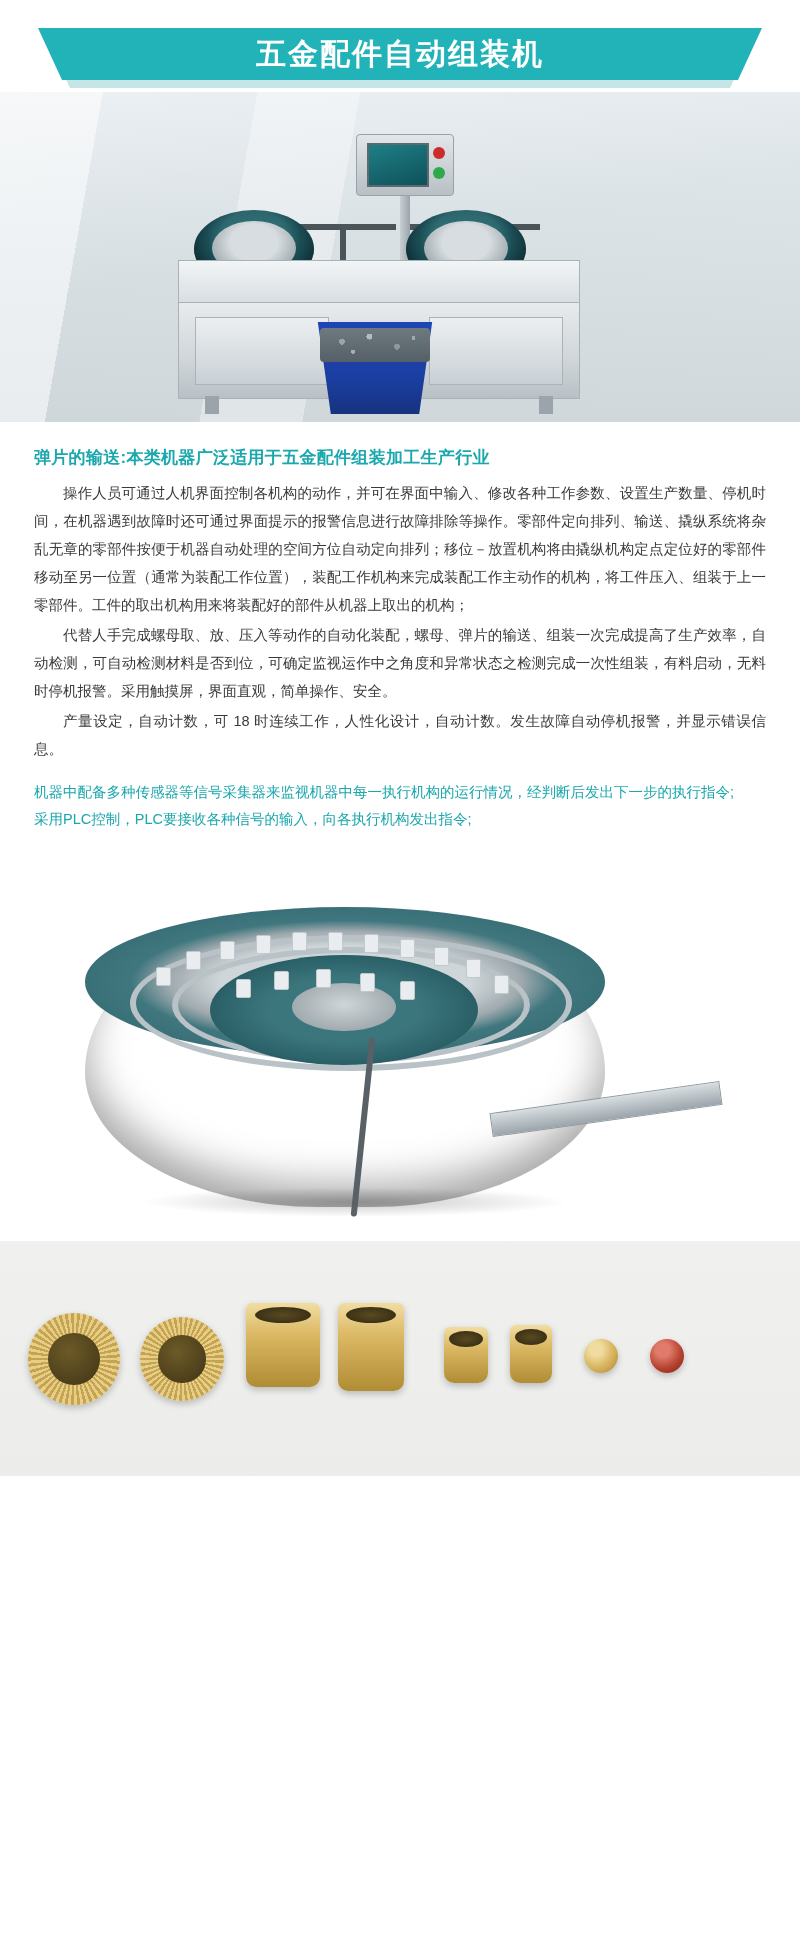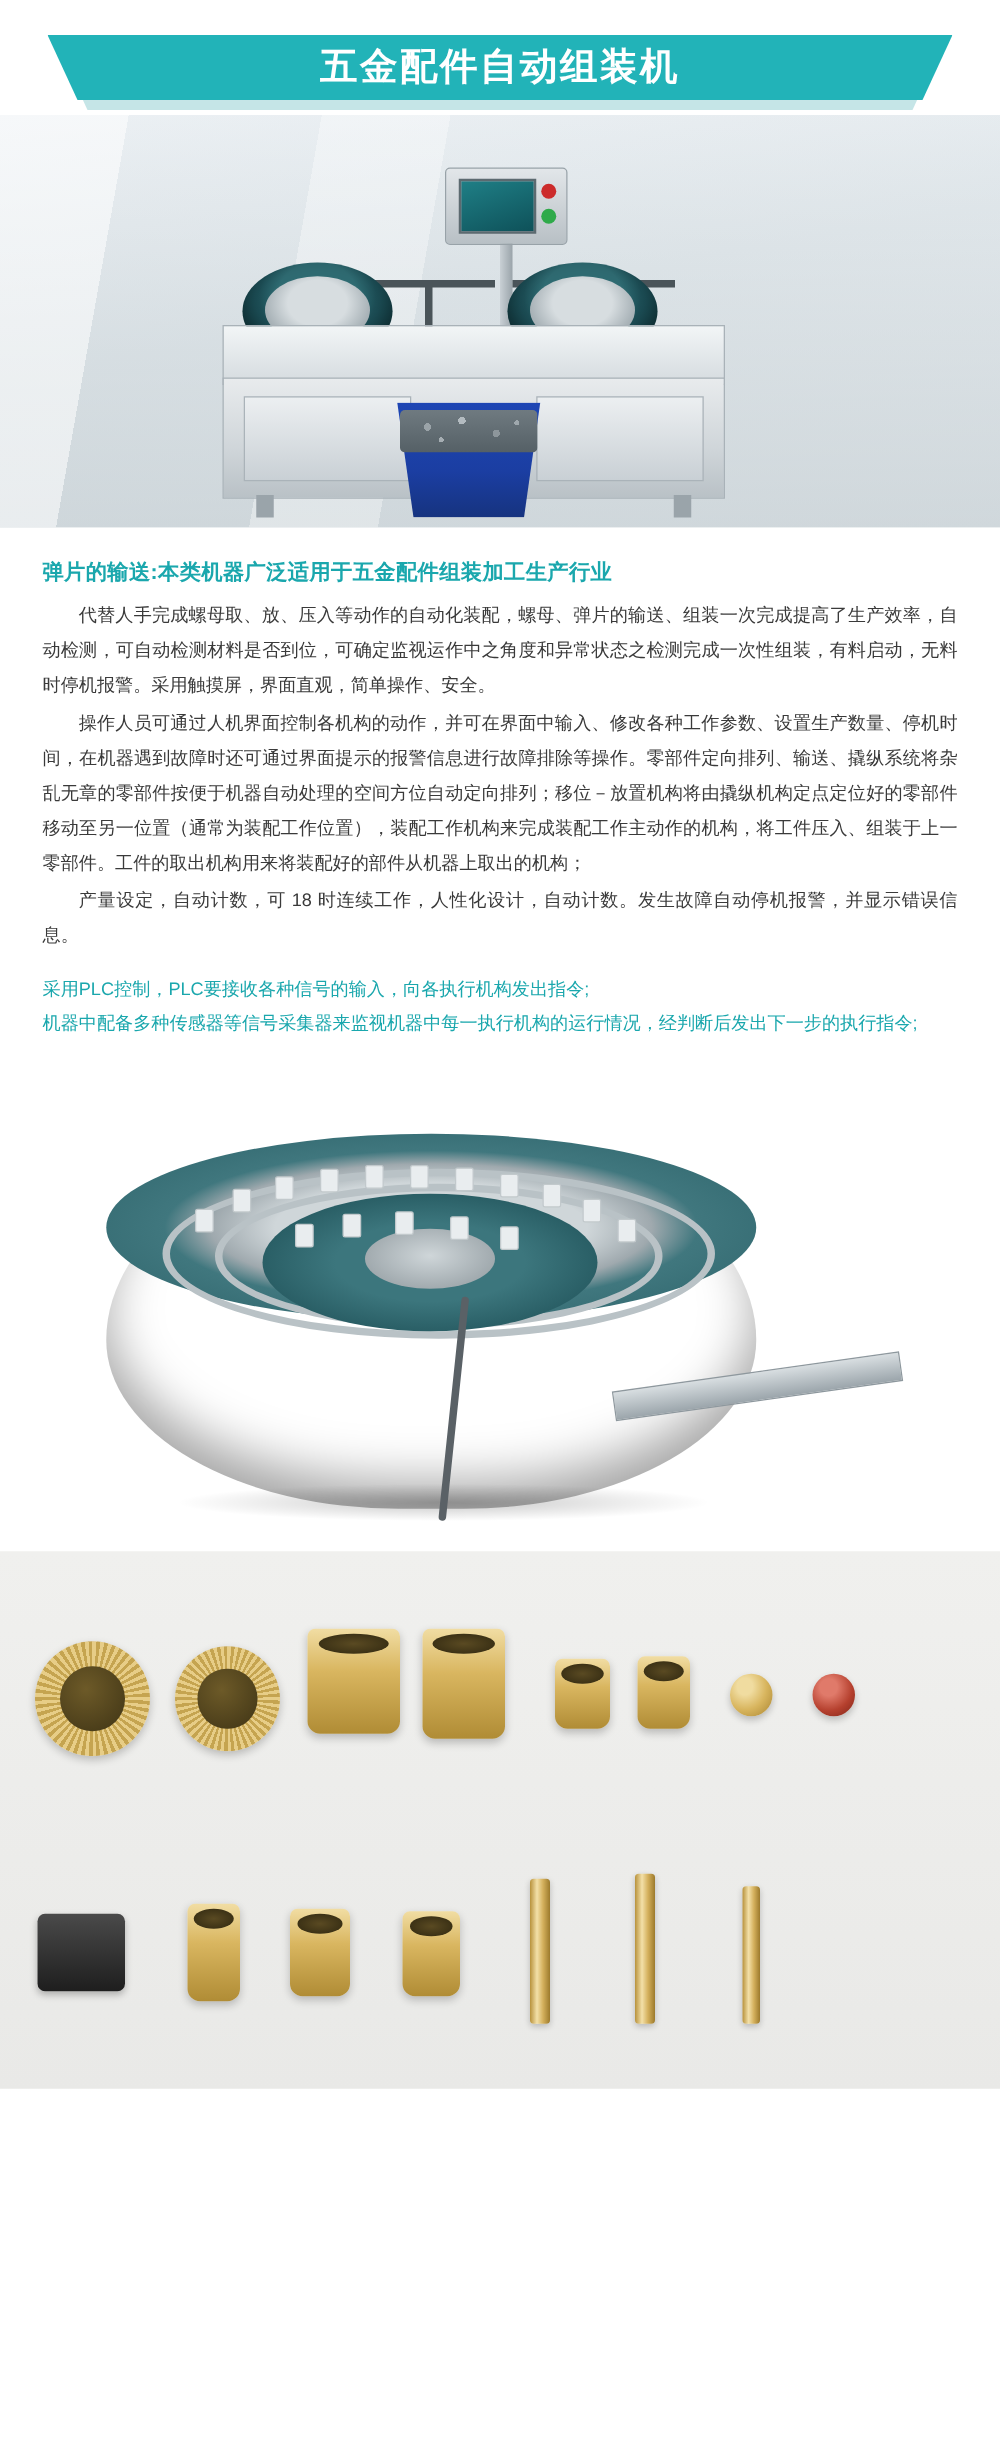--- a/index.html
+++ b/index.html
@@ -15,7 +15,7 @@
   .page {
     position: relative;
     width: 800px;
-    height: 1956px;
+    height: 1476px;
     overflow: hidden;
     background: #ffffff;
   }

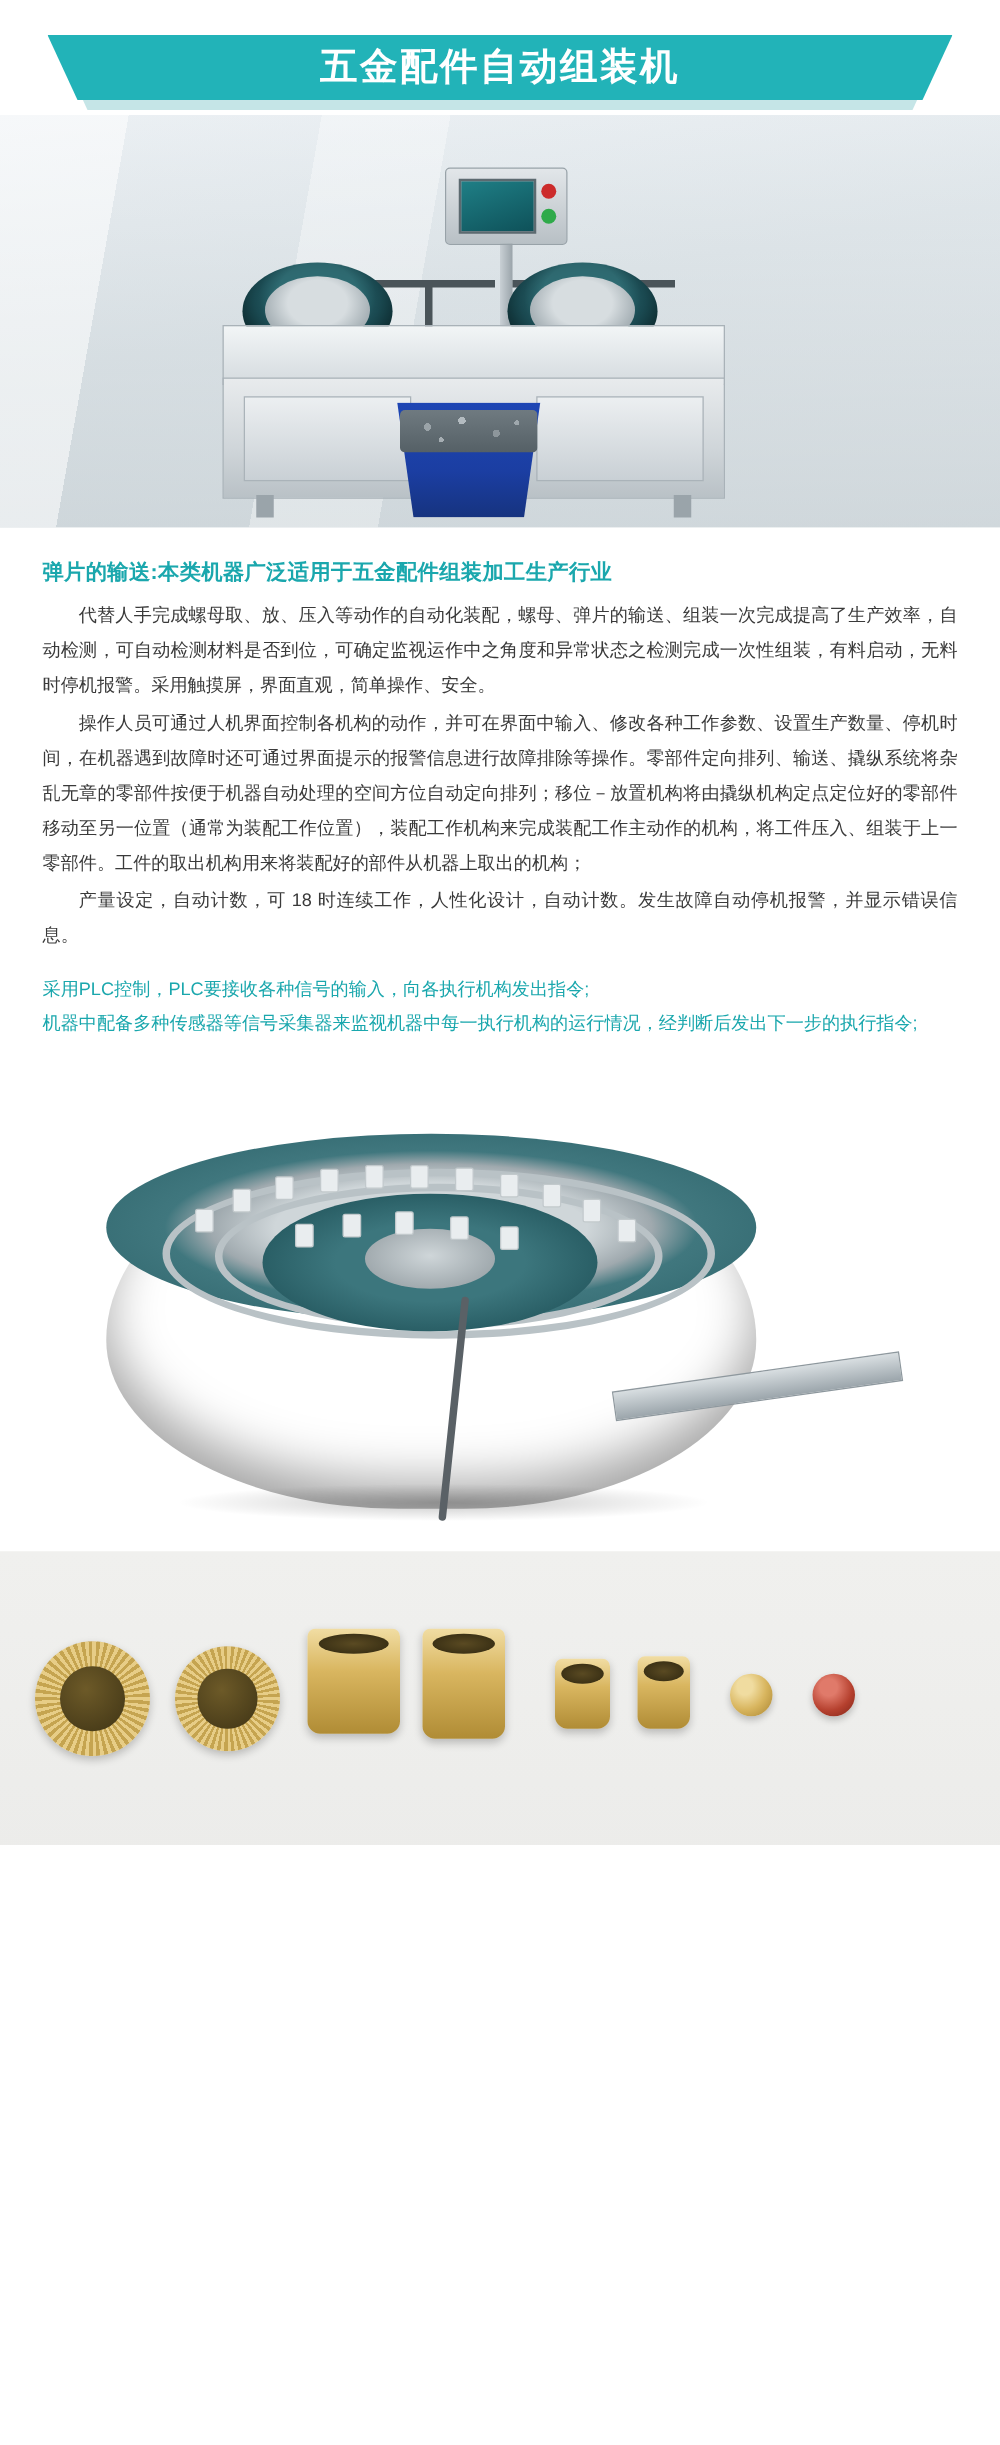--- a/index.html
+++ b/index.html
@@ -410,8 +410,8 @@
 
   <div class="content">
     <p class="lead">弹片的输送:本类机器广泛适用于五金配件组装加工生产行业</p>
+    <p class="para">操作人员可通过人机界面控制各机构的动作，并可在界面中输入、修改各种工作参数、设置生产数量、停机时间，在机器遇到故障时还可通过界面提示的报警信息进行故障排除等操作。零部件定向排列、输送、撬纵系统将杂乱无章的零部件按便于机器自动处理的空间方位自动定向排列；移位－放置机构将由撬纵机构定点定位好的零部件移动至另一位置（通常为装配工作位置），装配工作机构来完成装配工作主动作的机构，将工件压入、组装于上一零部件。工件的取出机构用来将装配好的部件从机器上取出的机构；</p>
     <p class="para">代替人手完成螺母取、放、压入等动作的自动化装配，螺母、弹片的输送、组装一次完成提高了生产效率，自动检测，可自动检测材料是否到位，可确定监视运作中之角度和异常状态之检测完成一次性组装，有料启动，无料时停机报警。采用触摸屏，界面直观，简单操作、安全。</p>
-    <p class="para">操作人员可通过人机界面控制各机构的动作，并可在界面中输入、修改各种工作参数、设置生产数量、停机时间，在机器遇到故障时还可通过界面提示的报警信息进行故障排除等操作。零部件定向排列、输送、撬纵系统将杂乱无章的零部件按便于机器自动处理的空间方位自动定向排列；移位－放置机构将由撬纵机构定点定位好的零部件移动至另一位置（通常为装配工作位置），装配工作机构来完成装配工作主动作的机构，将工件压入、组装于上一零部件。工件的取出机构用来将装配好的部件从机器上取出的机构；</p>
     <p class="para">产量设定，自动计数，可 18 时连续工作，人性化设计，自动计数。发生故障自动停机报警，并显示错误信息。</p>
 
     <div class="plc-block">

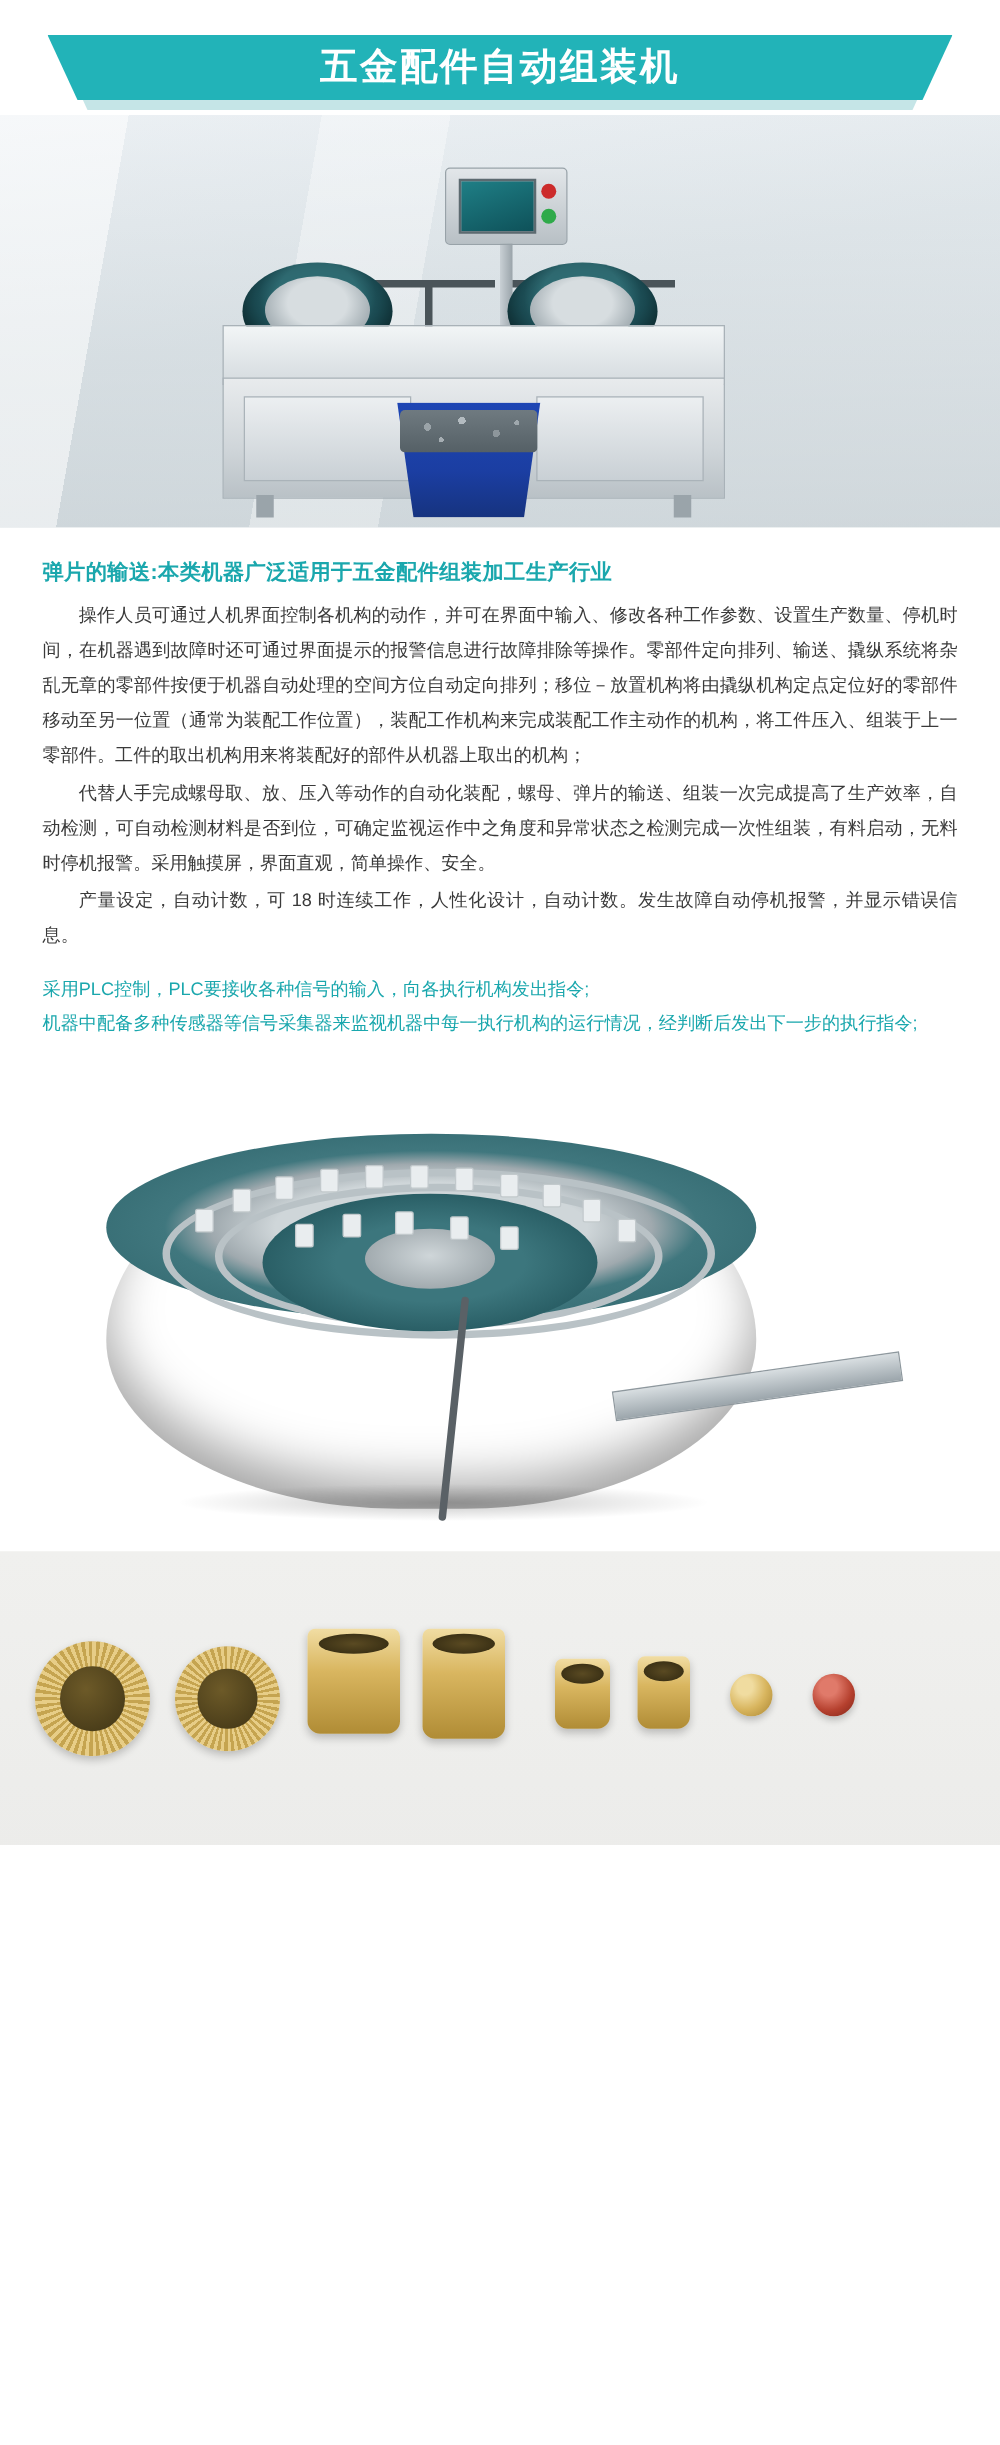--- a/index.html
+++ b/index.html
@@ -415,8 +415,8 @@
     <p class="para">产量设定，自动计数，可 18 时连续工作，人性化设计，自动计数。发生故障自动停机报警，并显示错误信息。</p>
 
     <div class="plc-block">
+      <div class="plc-line">机器中配备多种传感器等信号采集器来监视机器中每一执行机构的运行情况，经判断后发出下一步的执行指令;</div>
       <div class="plc-line">采用PLC控制，PLC要接收各种信号的输入，向各执行机构发出指令;</div>
-      <div class="plc-line">机器中配备多种传感器等信号采集器来监视机器中每一执行机构的运行情况，经判断后发出下一步的执行指令;</div>
     </div>
   </div>
 

